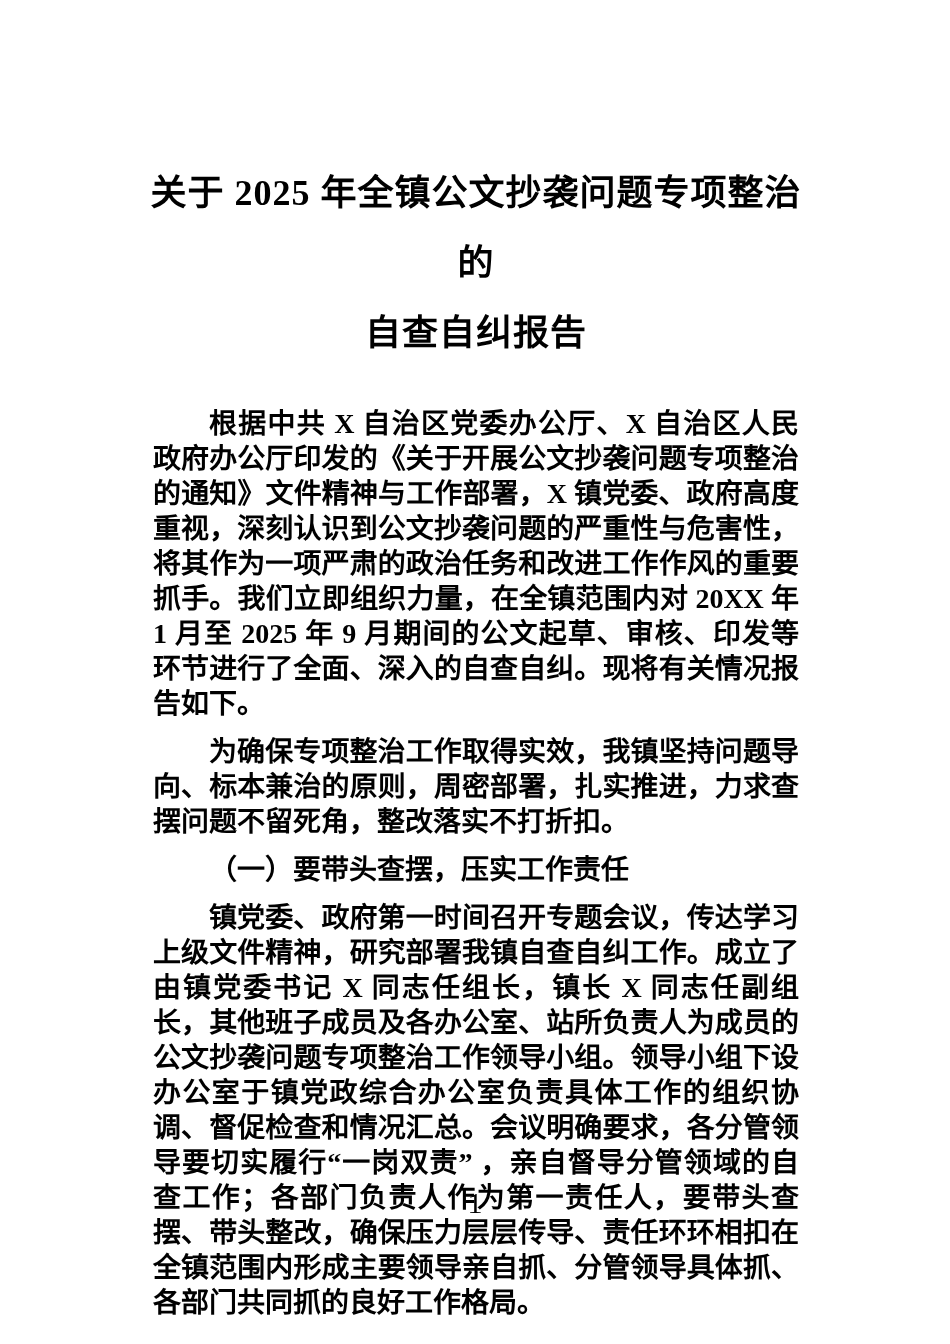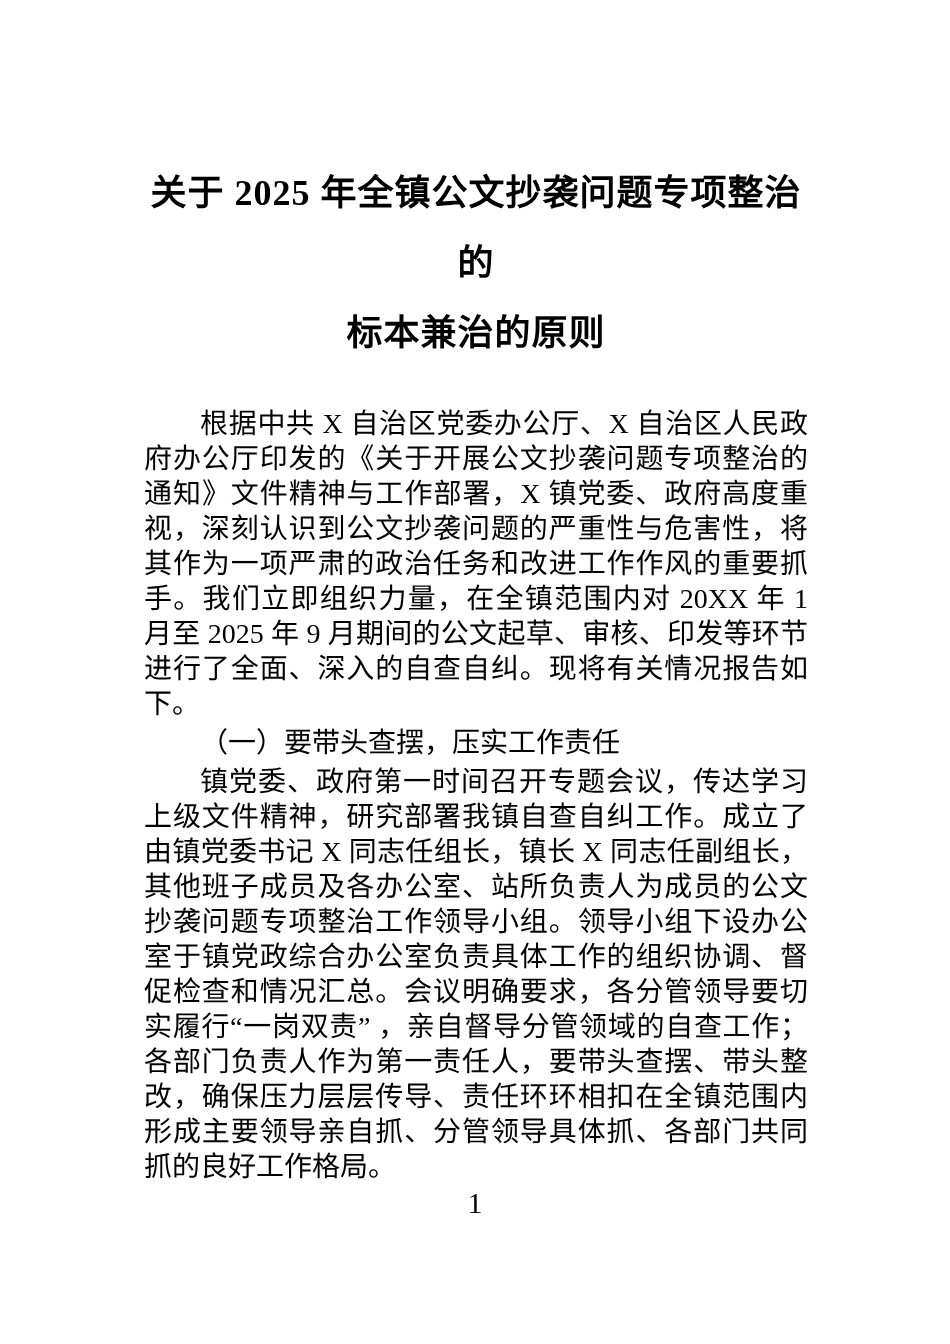--- a/index.html
+++ b/index.html
@@ -55,7 +55,7 @@
 
   <h1 class="doc-title">
     <div>关于 2025 年全镇公文抄袭问题专项整治的</div>
-    <div>标本兼治的原则</div>
+    <div>自查自纠报告</div>
   </h1>
 
   <div class="doc-body">

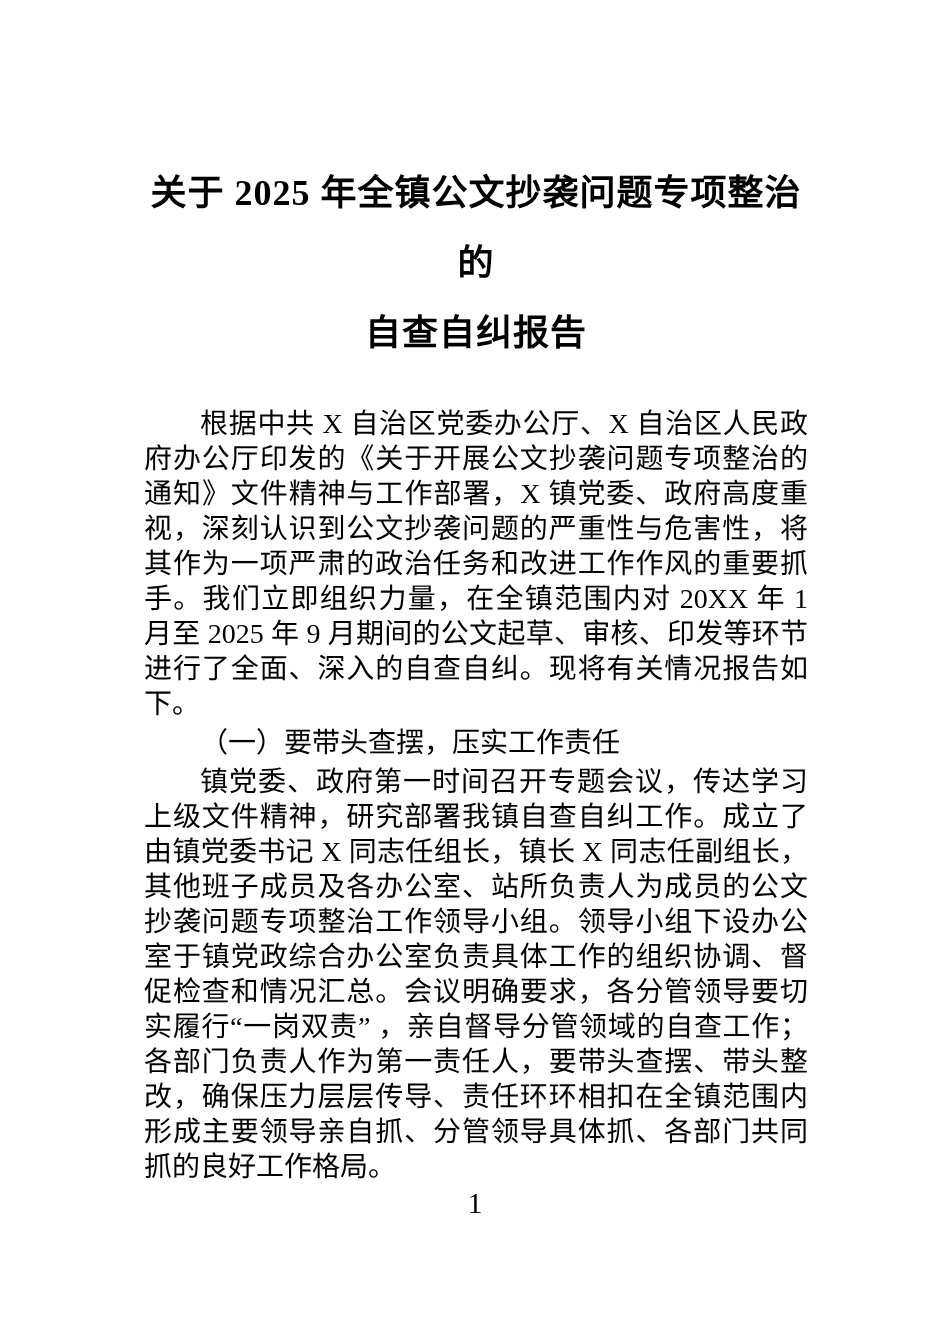--- a/index.html
+++ b/index.html
@@ -35,8 +35,9 @@
     text-justify: inter-character;
   }
   .doc-body p {
-    margin: 4px;
+    margin: 13px;
     text-indent: 2em;
+    font-weight: bold;
   }
   .page-number {
     position: absolute;

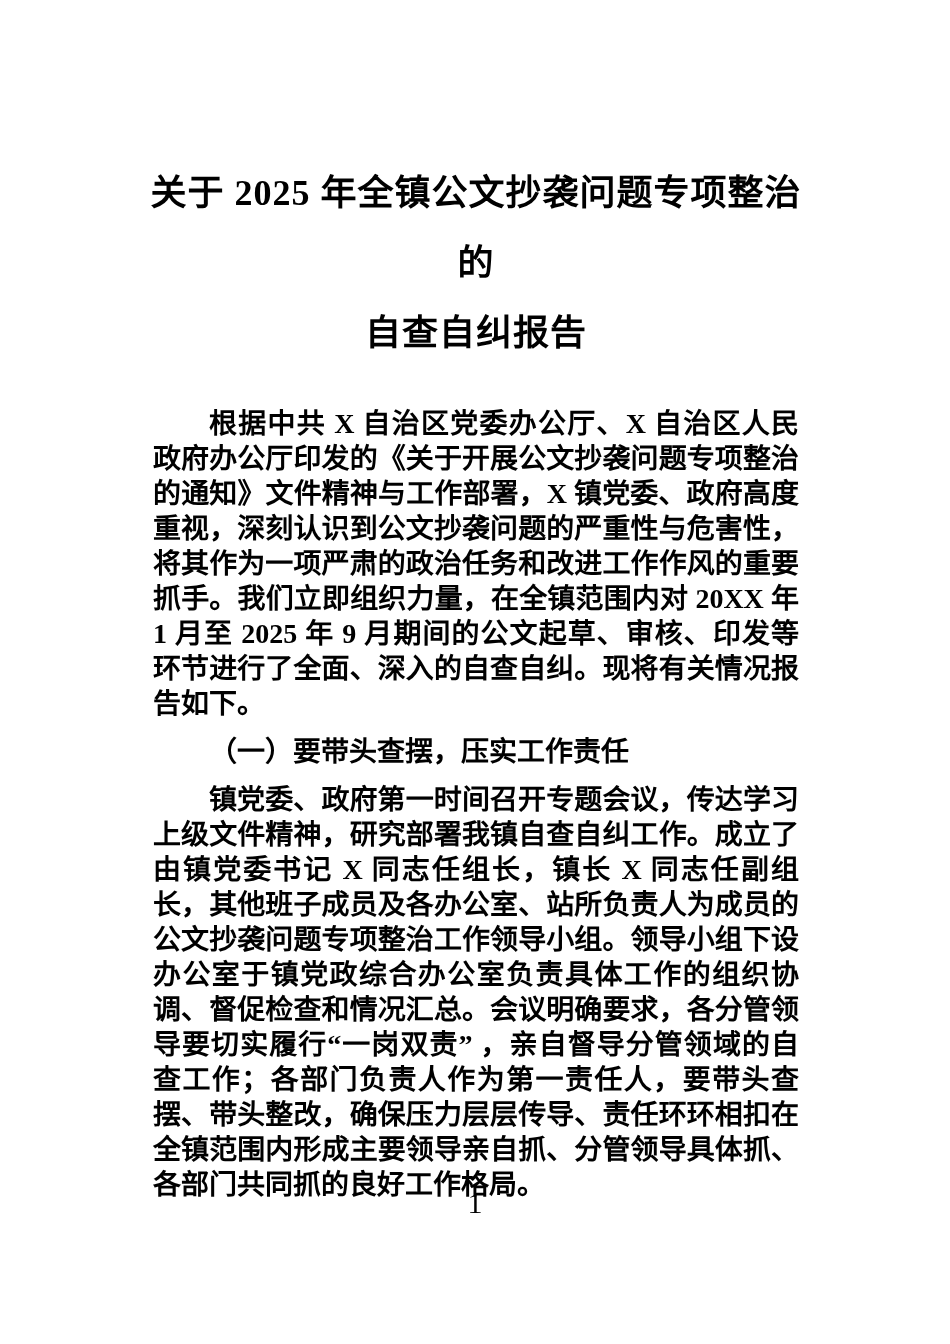--- a/index.html
+++ b/index.html
@@ -61,6 +61,7 @@
 
   <div class="doc-body">
     <p>根据中共 X 自治区党委办公厅、X 自治区人民政府办公厅印发的《关于开展公文抄袭问题专项整治的通知》文件精神与工作部署，X 镇党委、政府高度重视，深刻认识到公文抄袭问题的严重性与危害性，将其作为一项严肃的政治任务和改进工作作风的重要抓手。我们立即组织力量，在全镇范围内对 20XX 年 1 月至 2025 年 9 月期间的公文起草、审核、印发等环节进行了全面、深入的自查自纠。现将有关情况报告如下。</p>
+    <p>为确保专项整治工作取得实效，我镇坚持问题导向、标本兼治的原则，周密部署，扎实推进，力求查摆问题不留死角，整改落实不打折扣。</p>
     <p>（一）要带头查摆，压实工作责任</p>
     <p>镇党委、政府第一时间召开专题会议，传达学习上级文件精神，研究部署我镇自查自纠工作。成立了由镇党委书记 X 同志任组长，镇长 X 同志任副组长，其他班子成员及各办公室、站所负责人为成员的公文抄袭问题专项整治工作领导小组。领导小组下设办公室于镇党政综合办公室负责具体工作的组织协调、督促检查和情况汇总。会议明确要求，各分管领导要切实履行“一岗双责” ，亲自督导分管领域的自查工作；各部门负责人作为第一责任人，要带头查摆、带头整改，确保压力层层传导、责任环环相扣在全镇范围内形成主要领导亲自抓、分管领导具体抓、各部门共同抓的良好工作格局。</p>
   </div>

